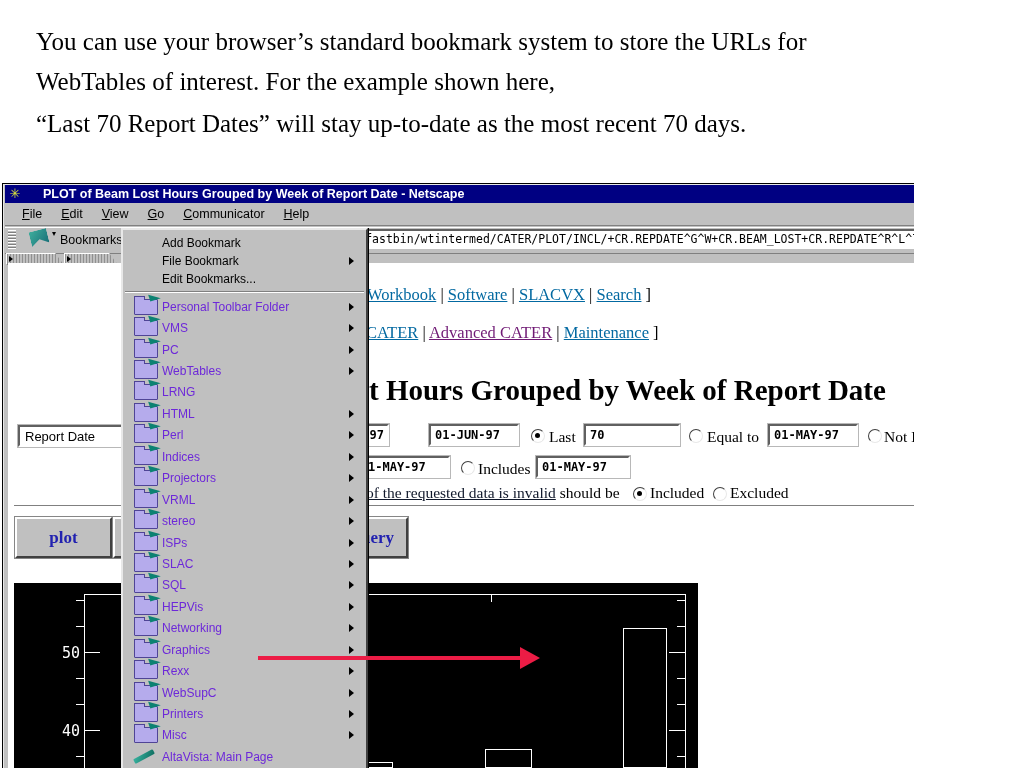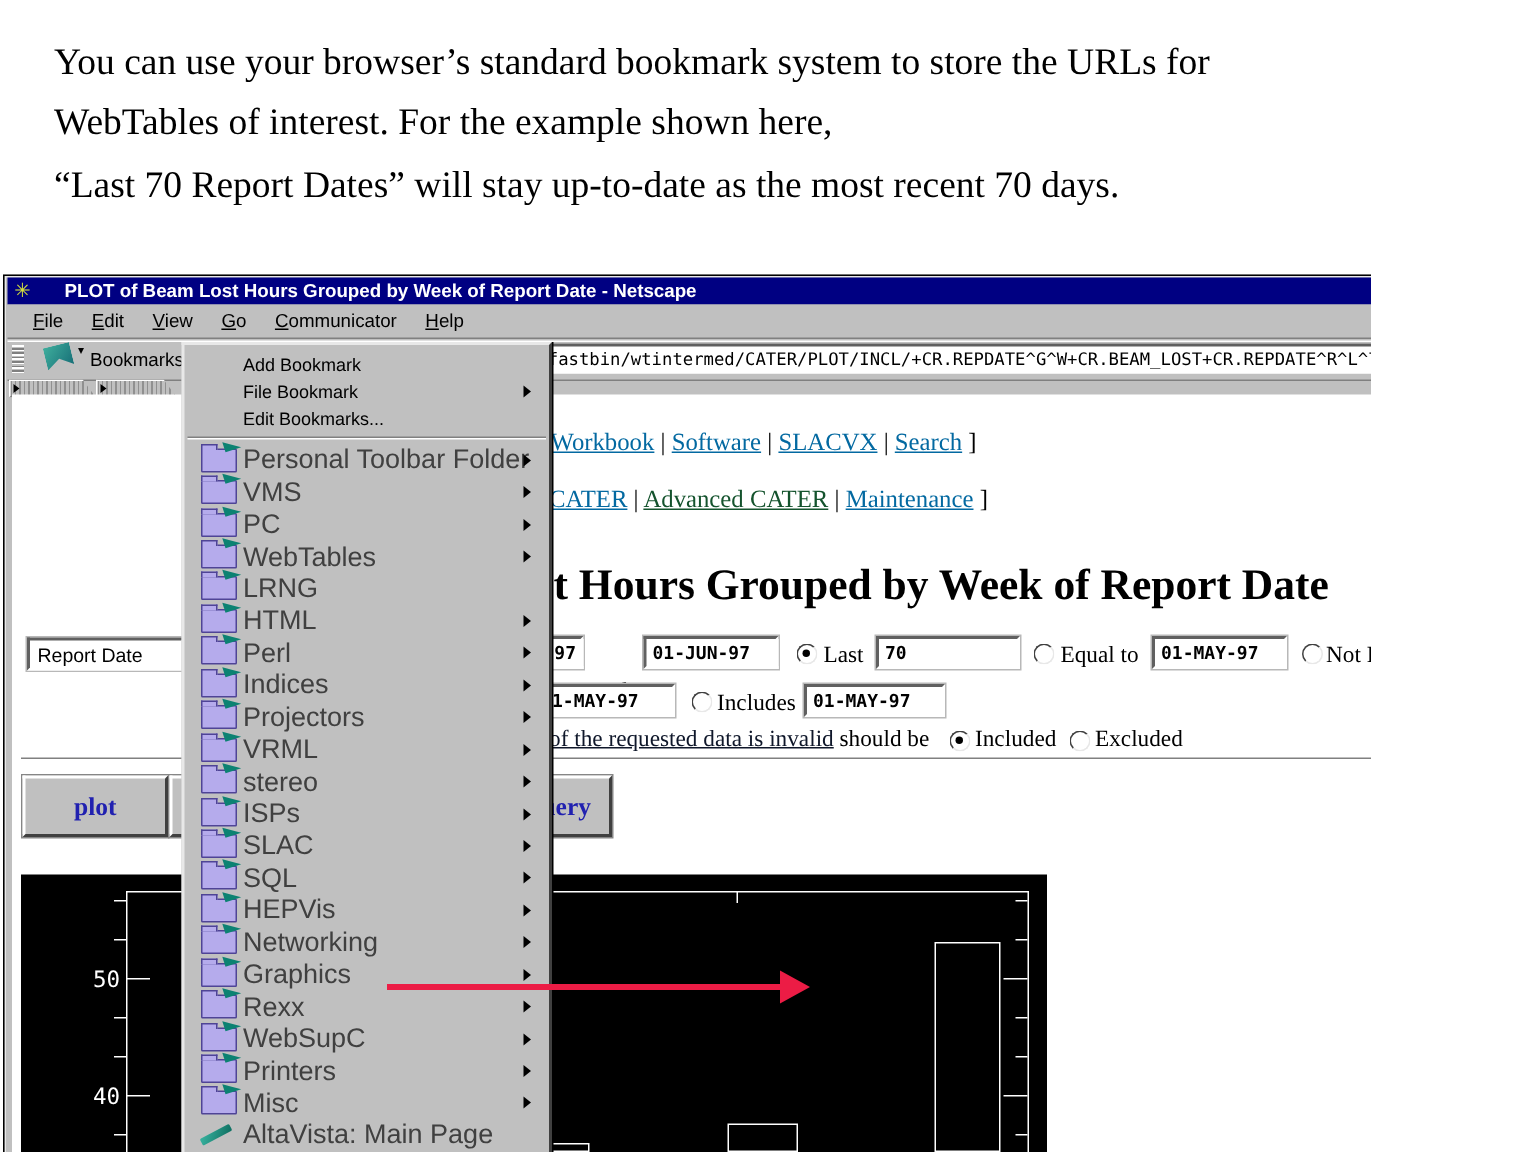--- a/index.html
+++ b/index.html
@@ -85,7 +85,7 @@
          border:2px solid;border-color:#e8e8e8 #404040 #404040 #e8e8e8;box-shadow:1px 0 0 #000;
          padding-top:4px;z-index:100;}
   .m-action{height:18px;display:flex;align-items:center;font-size:12px;color:#000;position:relative;}
-  .m-item{height:21.45px;display:flex;align-items:center;font-size:18px;color:#404040;position:relative;}
+  .m-item{height:21.45px;display:flex;align-items:center;font-size:12px;color:#6d28d9;position:relative;}
   .m-label{position:absolute;left:39px;white-space:nowrap;}
   .m-arrow{position:absolute;right:12px;width:0;height:0;border-left:5px solid #000;border-top:4px solid transparent;border-bottom:4px solid transparent;}
   .m-sep{height:0;border-top:1px solid #808080;border-bottom:1px solid #fff;margin:3px 2px;}

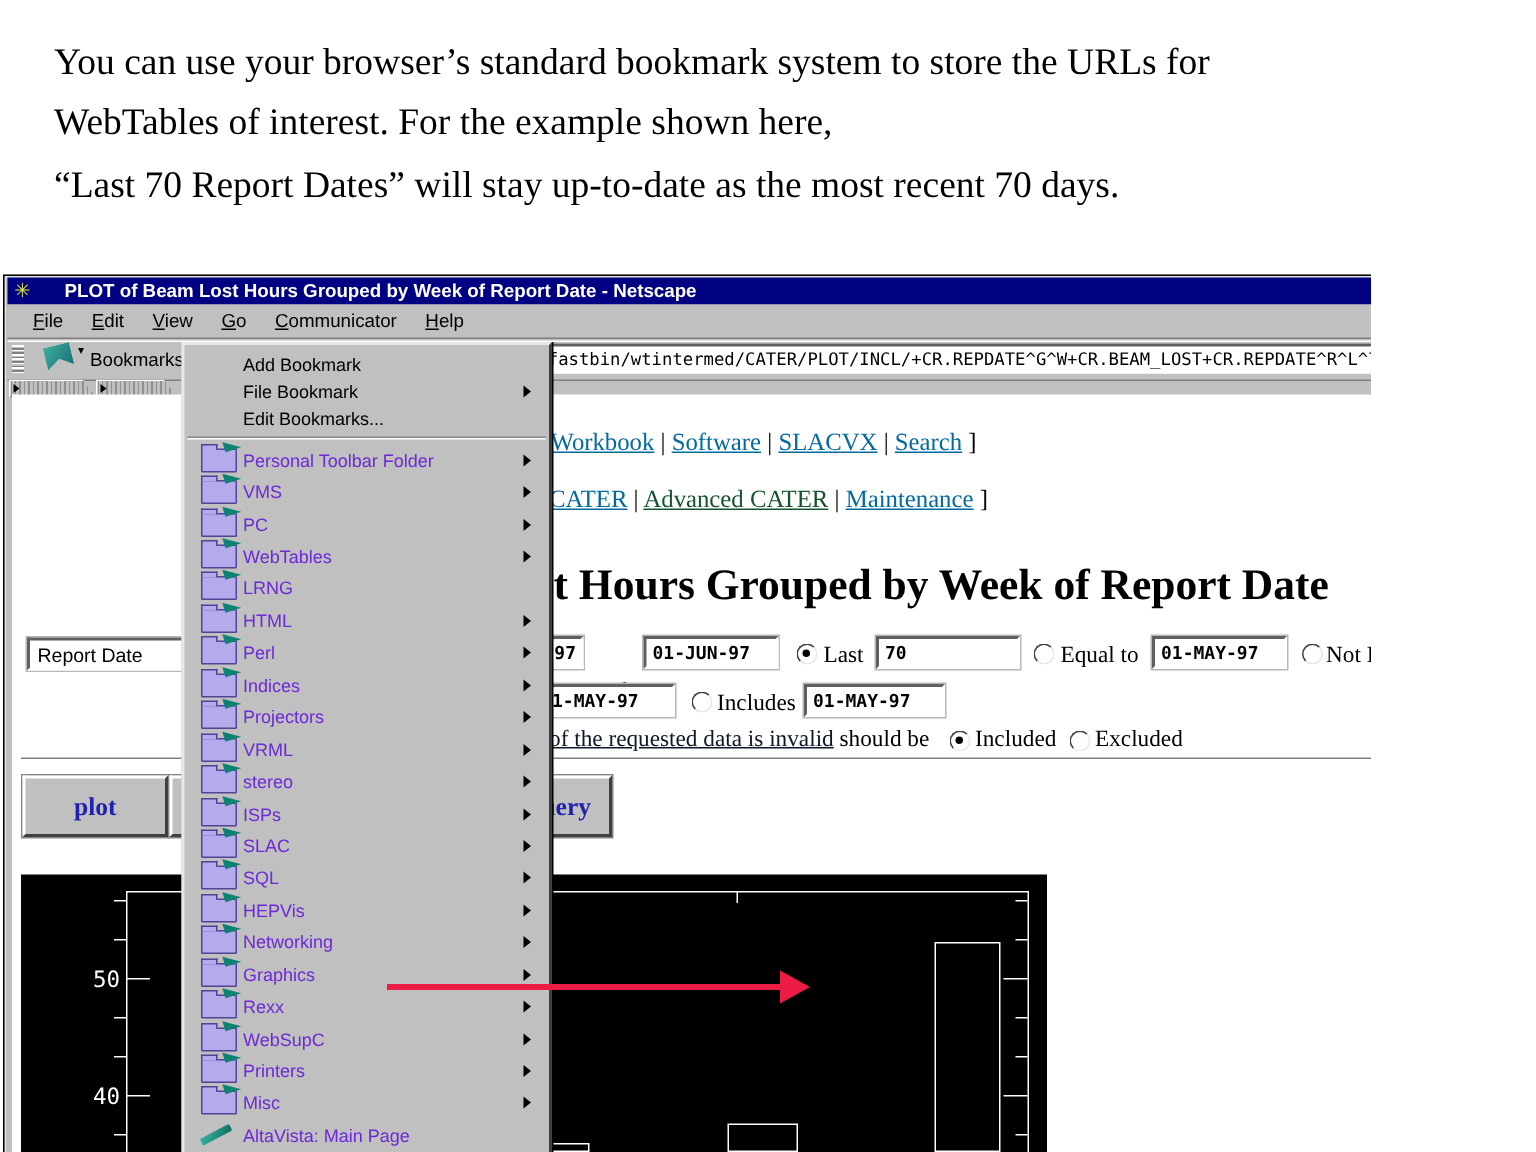--- a/index.html
+++ b/index.html
@@ -56,7 +56,7 @@
   
   .navline{position:absolute;font-family:"Liberation Serif",serif;font-size:16.5px;white-space:nowrap;color:#000;}
   .navline a{color:#0369a1;text-decoration:underline;}
-  .navline a.visited{color:#14532d;}
+  .navline a.visited{color:#701a75;}
 
   #heading{position:absolute;left:369px;top:374px;font-family:"Liberation Serif",serif;font-weight:bold;font-size:29px;color:#000;white-space:nowrap;}
 

